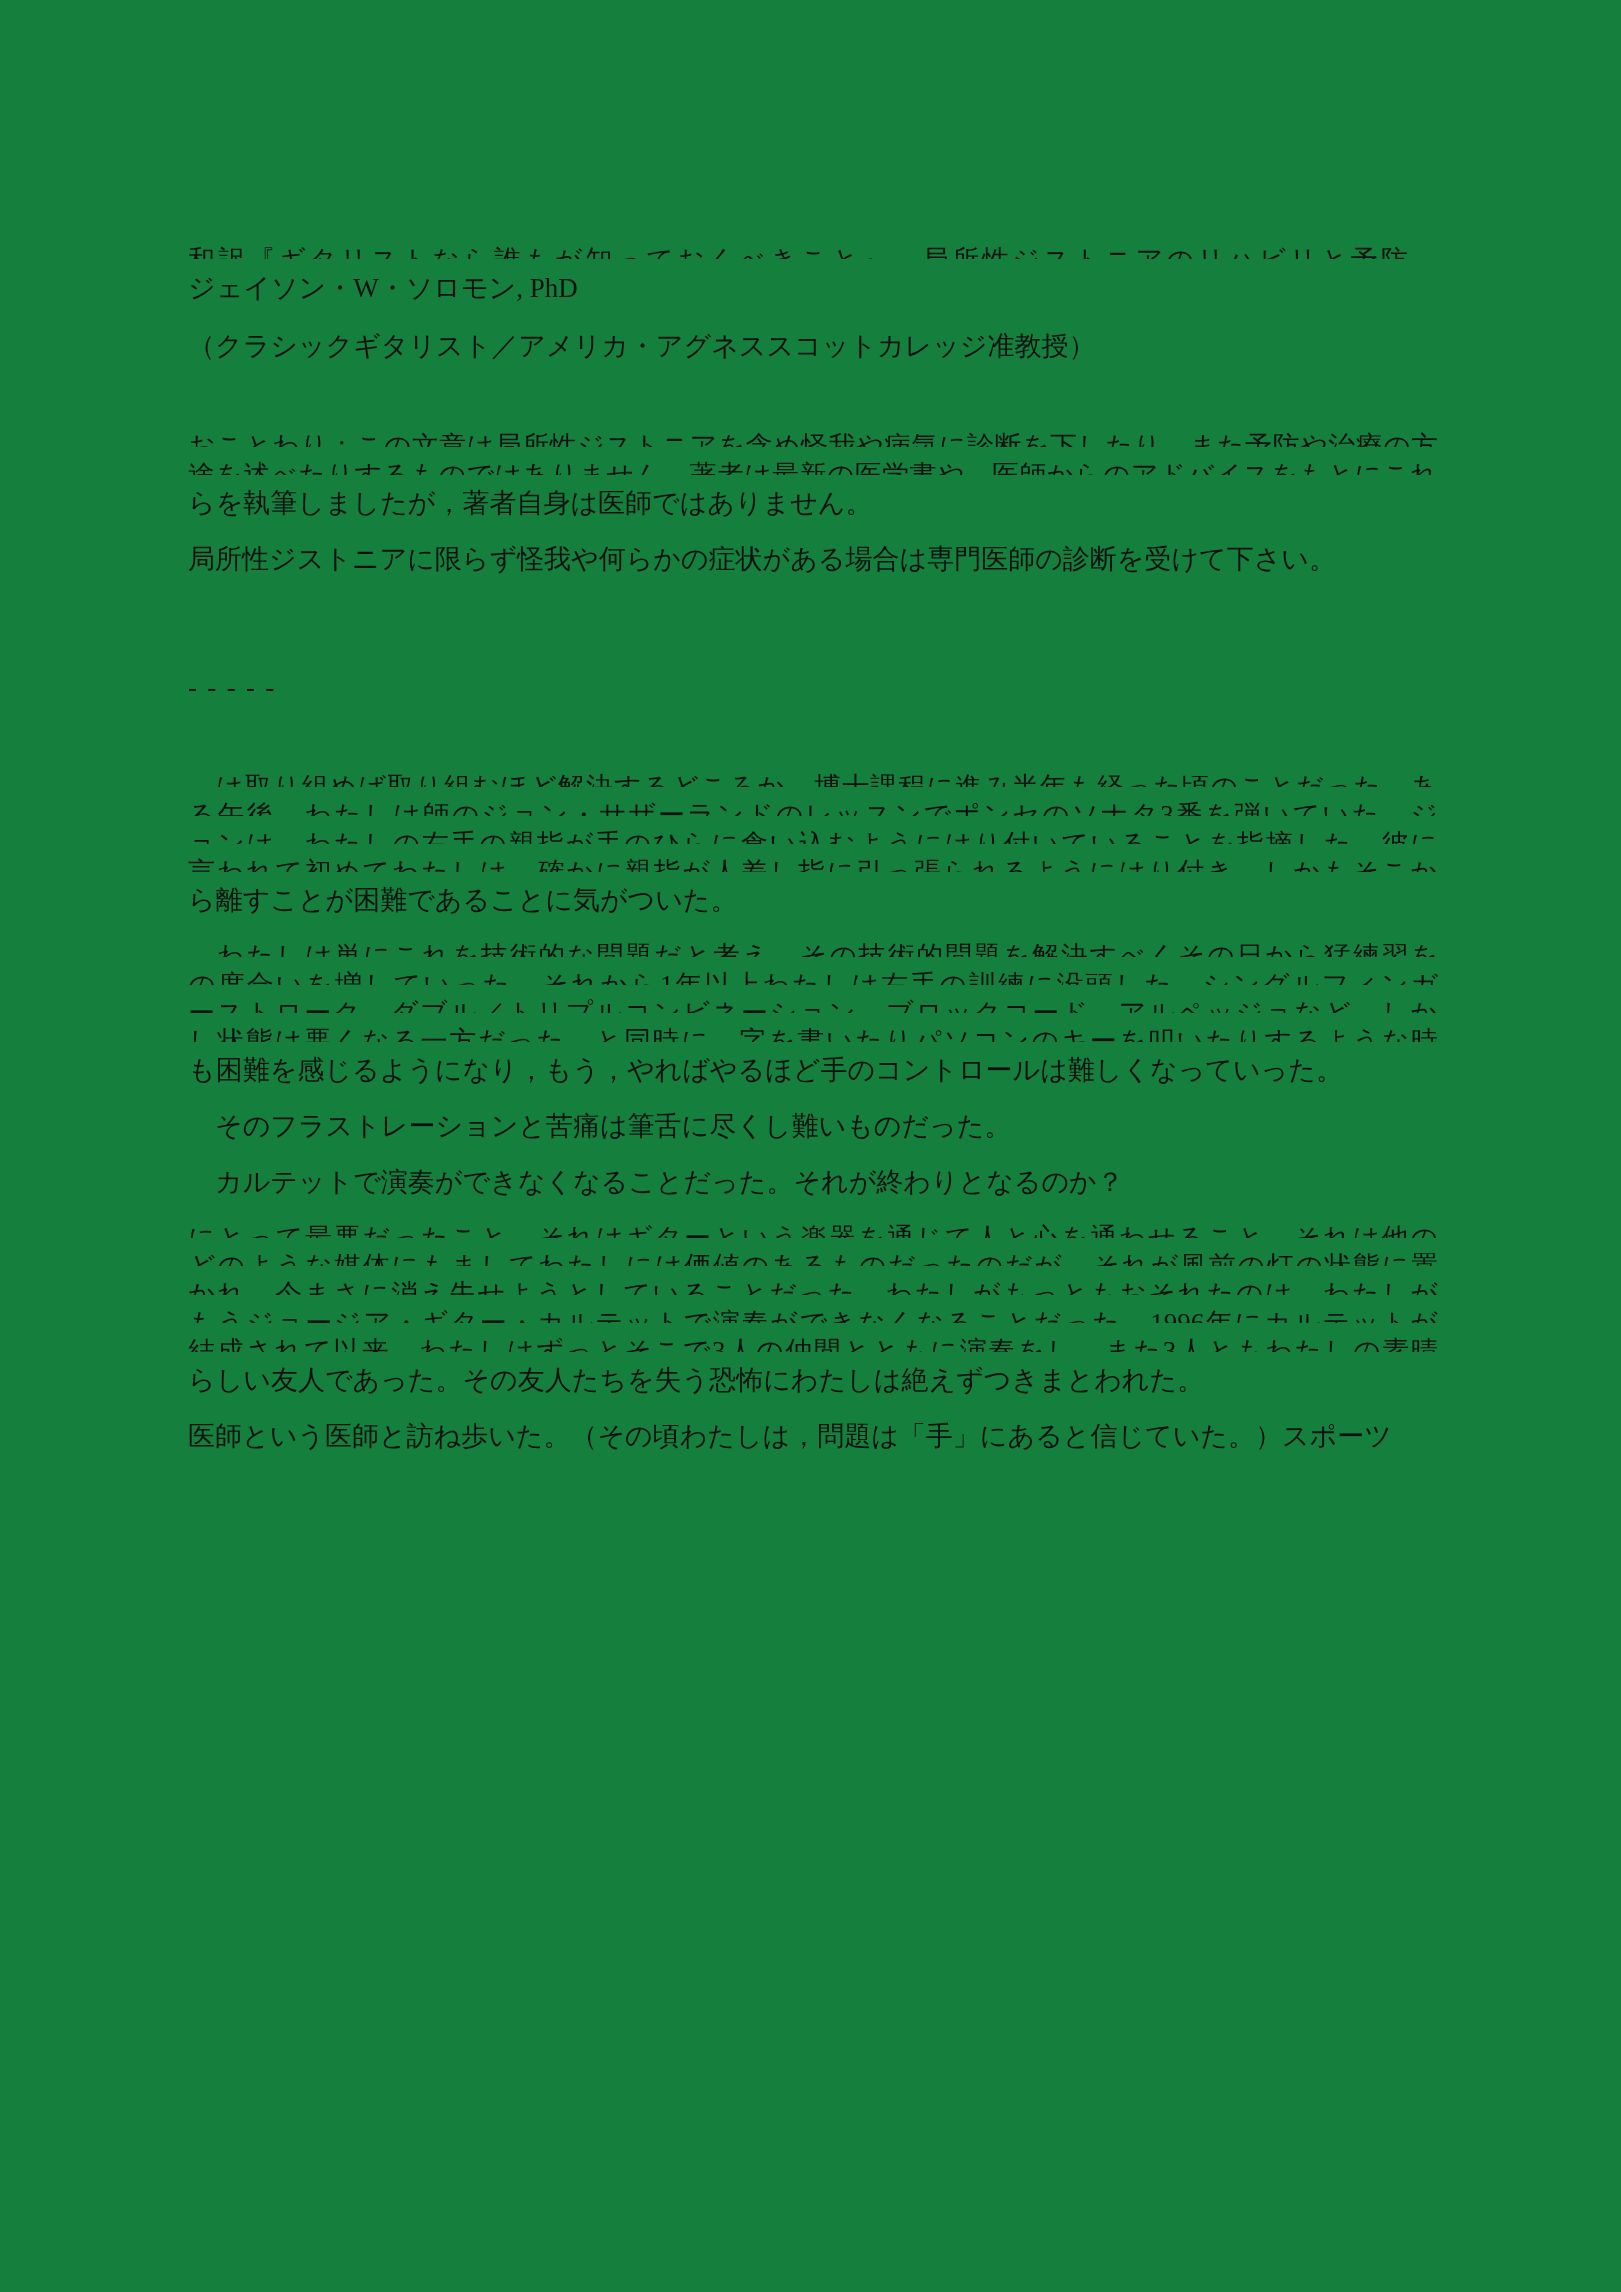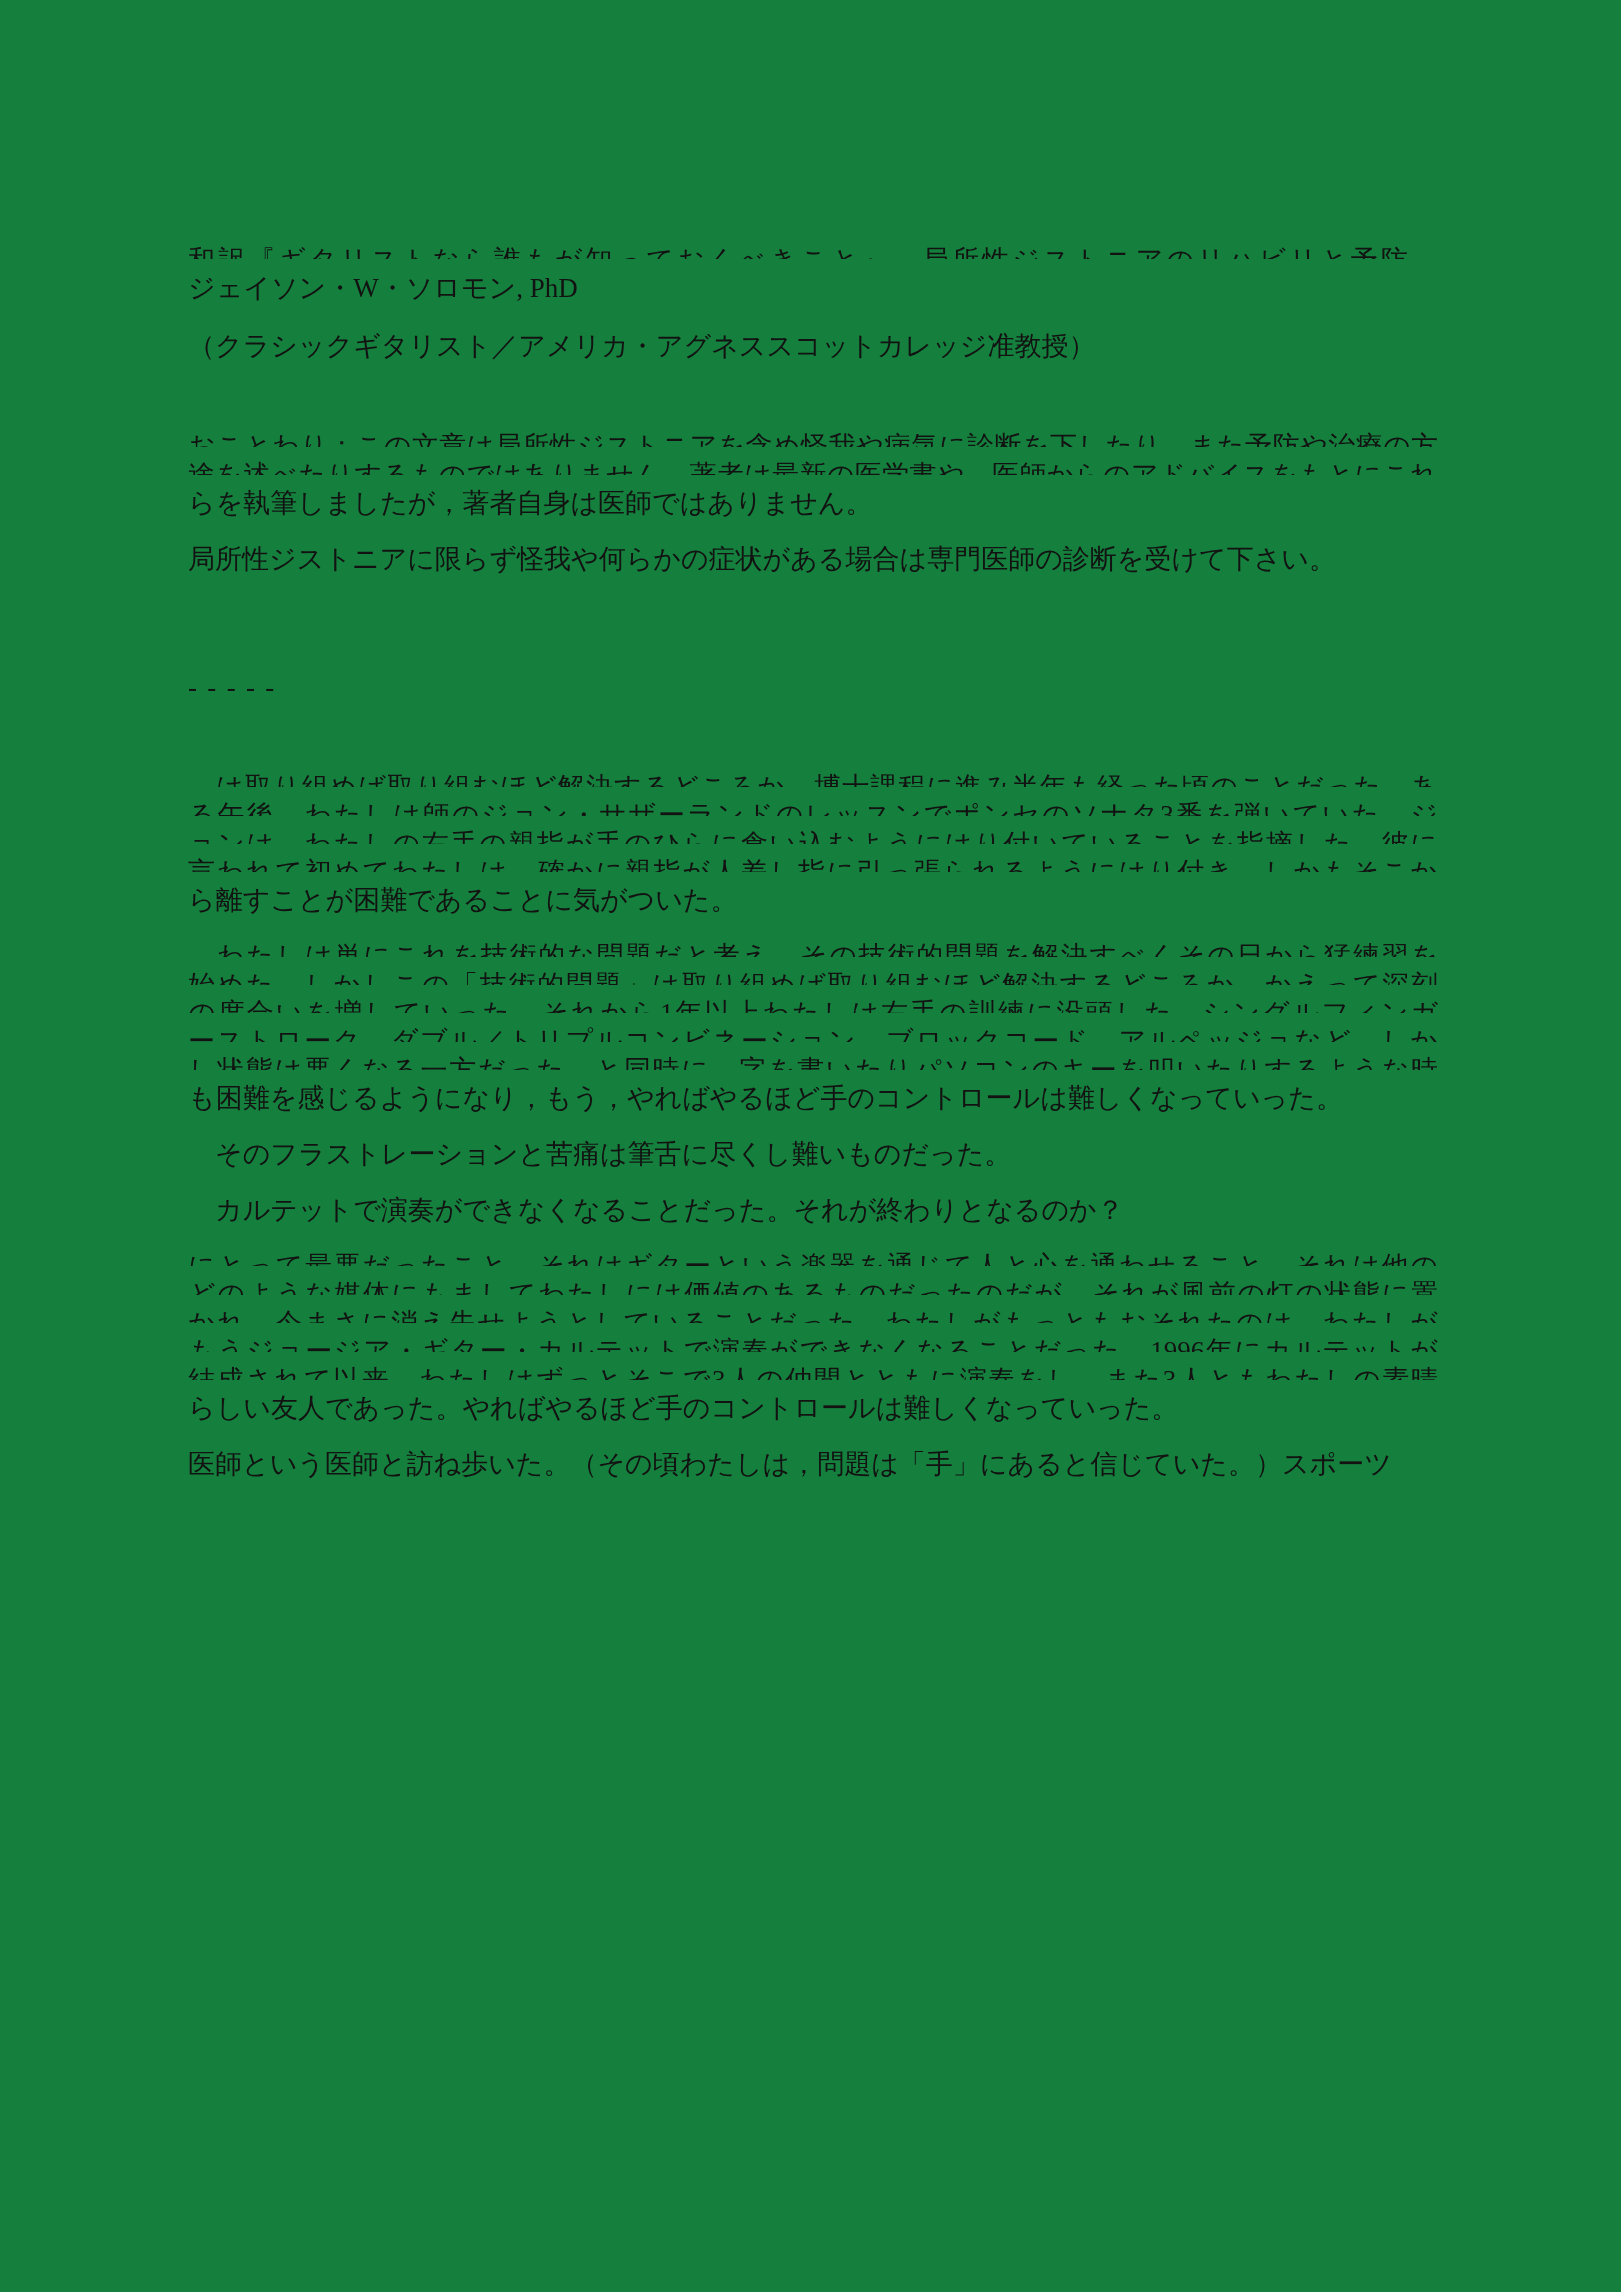--- a/index.html
+++ b/index.html
@@ -78,7 +78,6 @@
         </div>
         <div class="para">
           <div class="line j">　わたしは単にこれを技術的な問題だと考え，その技術的問題を解決すべくその日から猛練習を</div>
-          <div class="line j">始めた。しかしこの「技術的問題」は取り組めば取り組むほど解決するどころか，かえって深刻</div>
           <div class="line j">の度合いを増していった。それから1年以上わたしは右手の訓練に没頭した。シングルフィンガ</div>
           <div class="line j">ーストローク，ダブル／トリプルコンビネーション，ブロックコード，アルペッジョなど。しか</div>
           <div class="line j">し状態は悪くなる一方だった。と同時に，字を書いたりパソコンのキーを叩いたりするような時</div>

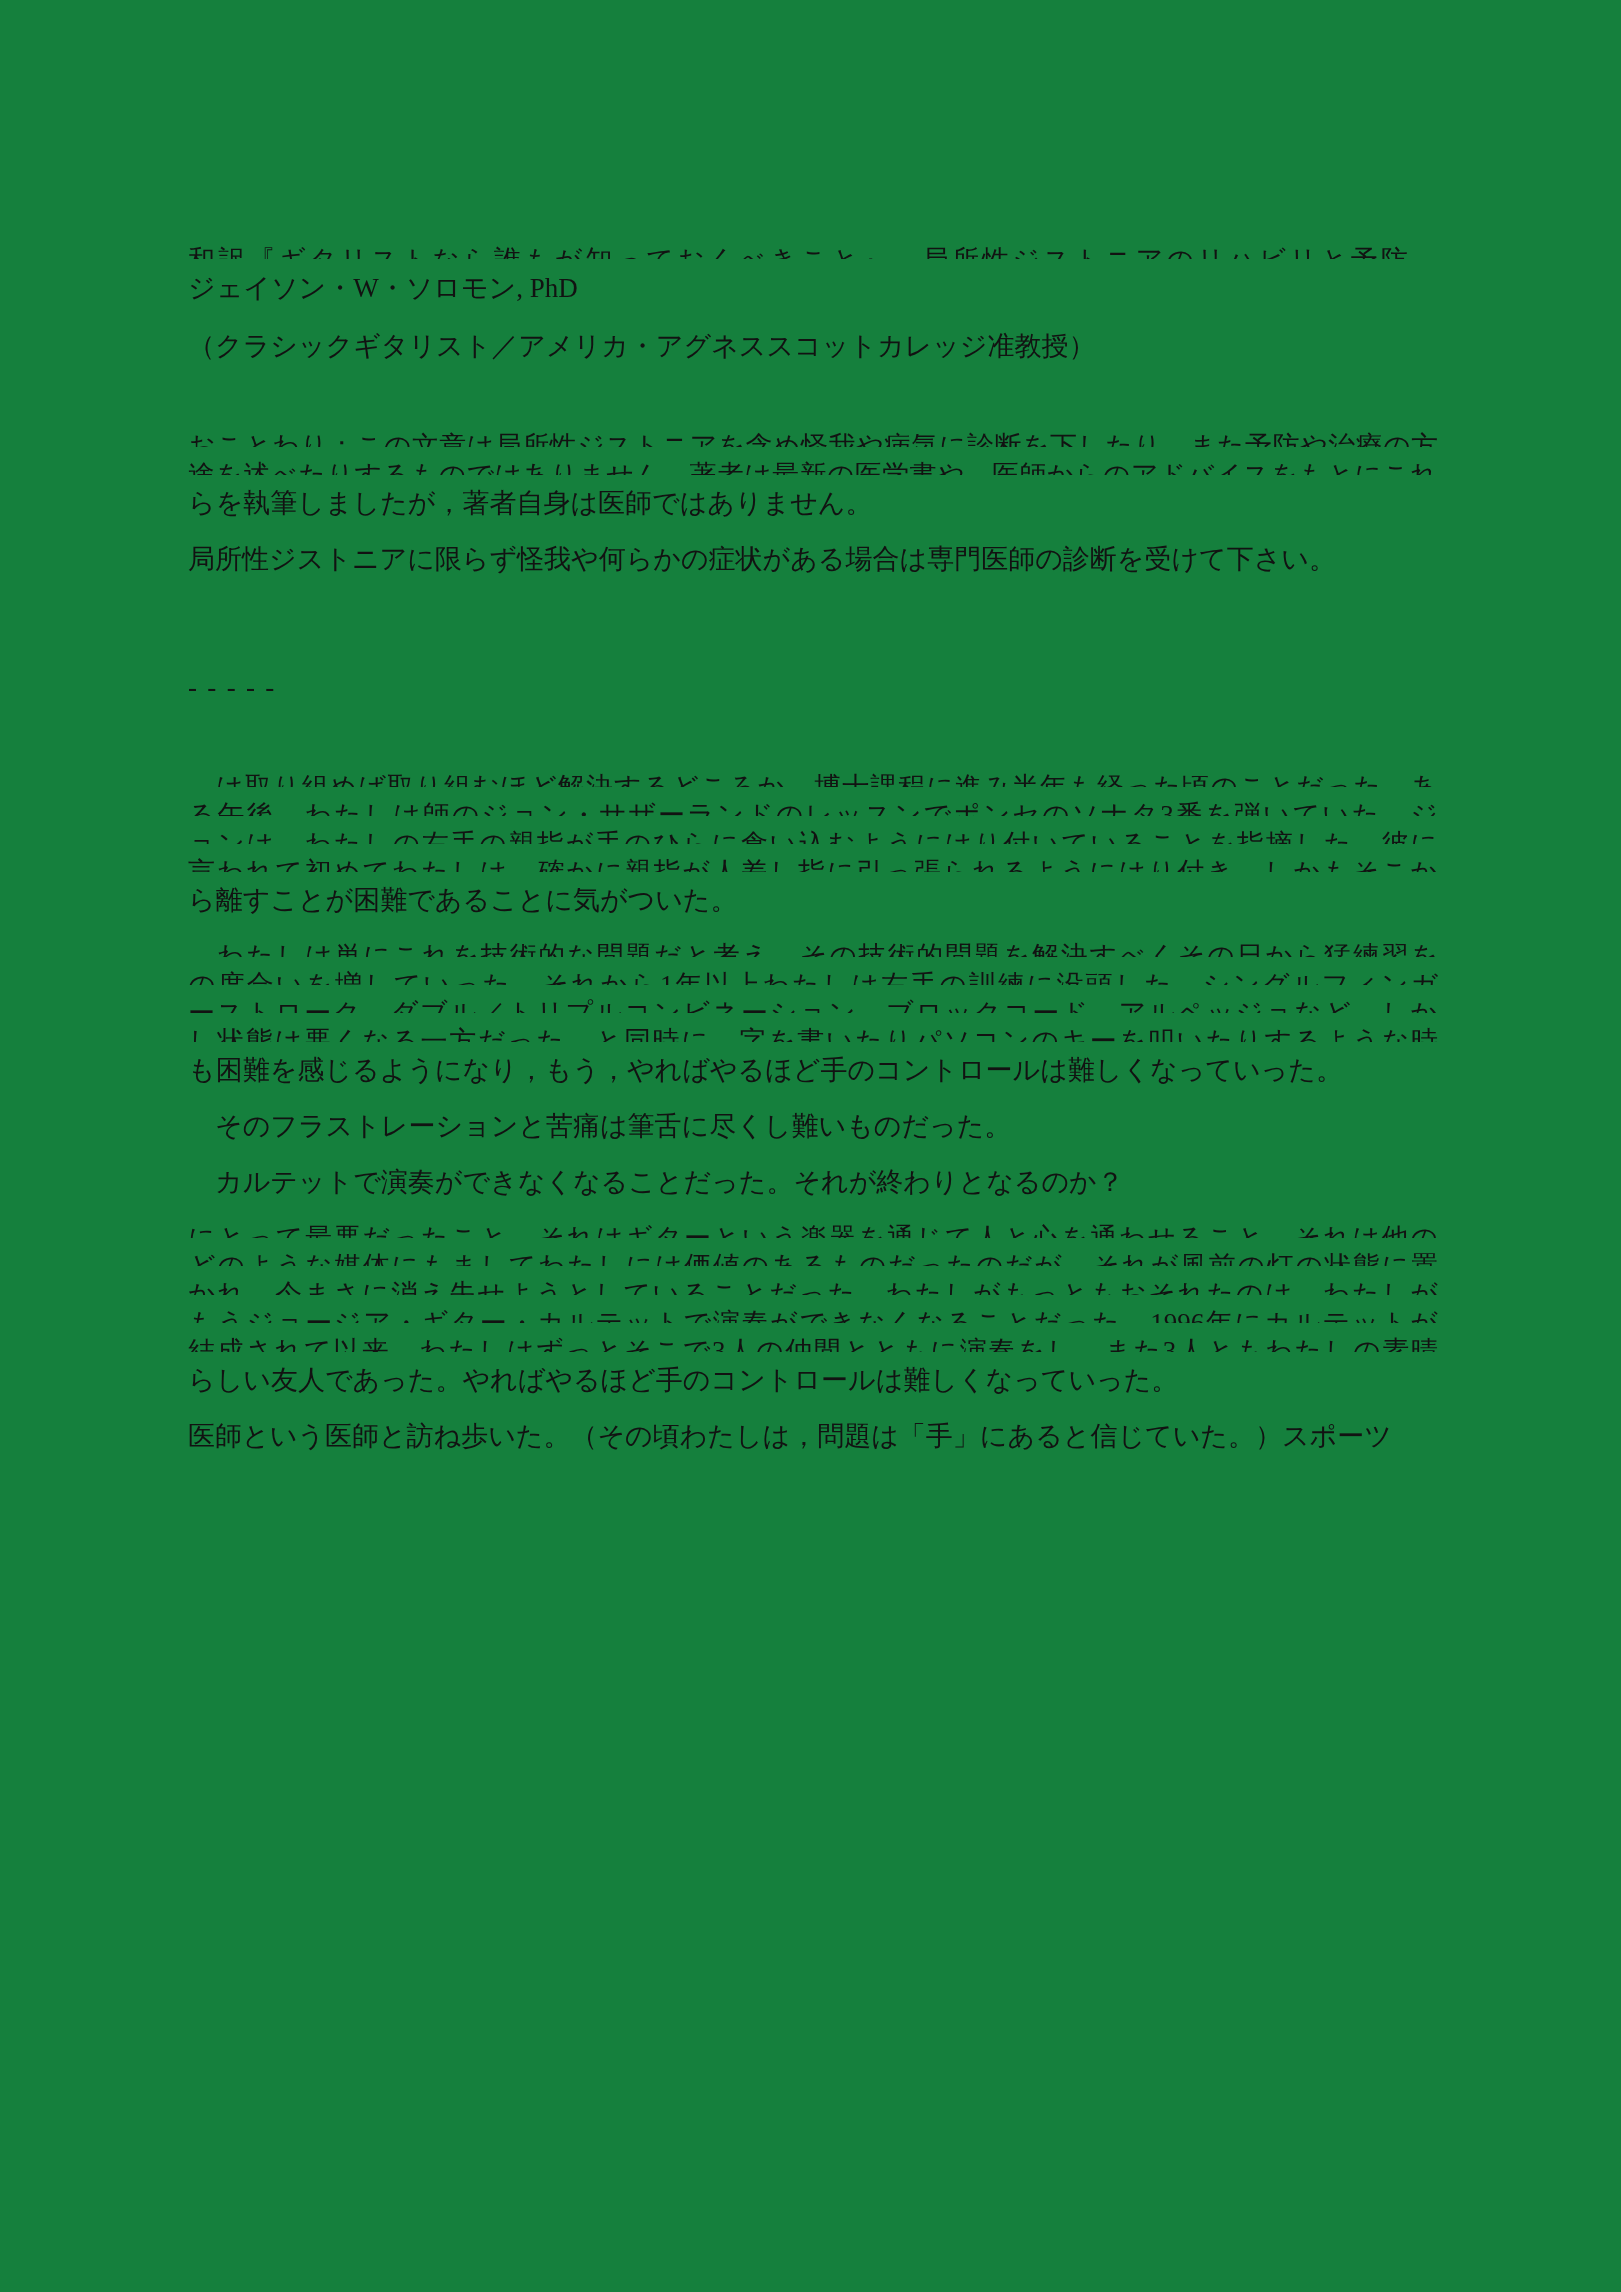--- a/index.html
+++ b/index.html
@@ -95,7 +95,7 @@
           <div class="line j">かれ，今まさに消え失せようとしていることだった。わたしがもっともおそれたのは，わたしが</div>
           <div class="line j">もうジョージア・ギター・カルテットで演奏ができなくなることだった。1996年にカルテットが</div>
           <div class="line j">結成されて以来，わたしはずっとそこで3人の仲間とともに演奏をし，また3人ともわたしの素晴</div>
-          <div class="line">らしい友人であった。やればやるほど手のコントロールは難しくなっていった。</div>
+          <div class="line">らしい友人であった。その友人たちを失う恐怖にわたしは絶えずつきまとわれた。</div>
         </div>
         <div class="para">
           <div class="line">医師という医師と訪ね歩いた。（その頃わたしは，問題は「手」にあると信じていた。）スポーツ</div>

